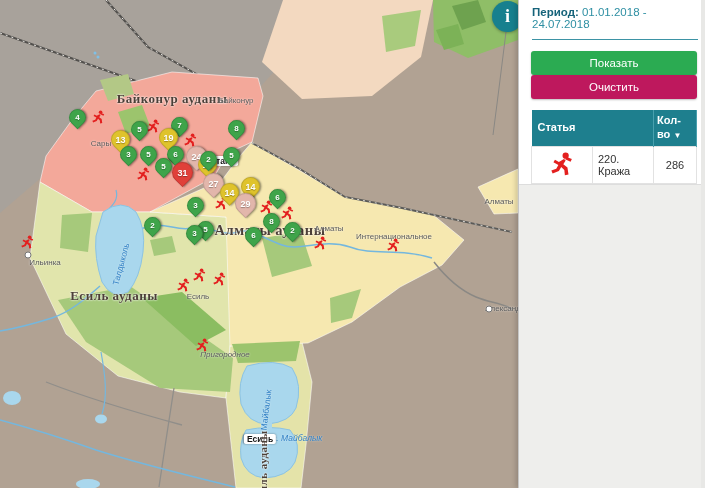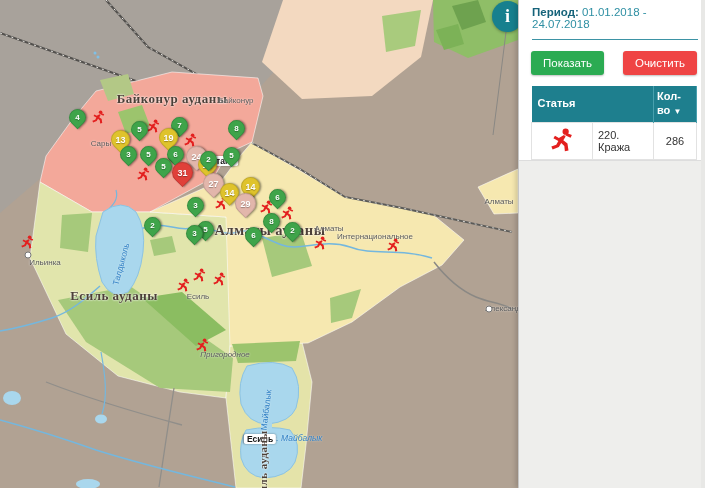--- a/index.html
+++ b/index.html
@@ -31,7 +31,7 @@
   .info-row .lbl{font-weight:bold;color:#16637a;}
   .count-num{font-weight:bold;color:#1d4f5e;}
   .count-text{color:#58808b;}
-  .btn-row{display:flex;justify-content:space-between;margin:11px 9px 9px 12px;}
+  .btn-row{display:flex;justify-content:space-between;margin:11px 9px 9px 12px;flex-direction:column;}
   .btn{border:none;border-radius:3px;color:#fff;font-family:"Liberation Sans",sans-serif;font-size:11.5px;padding:6px 12px;box-shadow:0 1px 2px rgba(0,0,0,.25);cursor:pointer;}
   .btn-green{background:#2bab52;}
   .btn-red{background:#ef4444;}

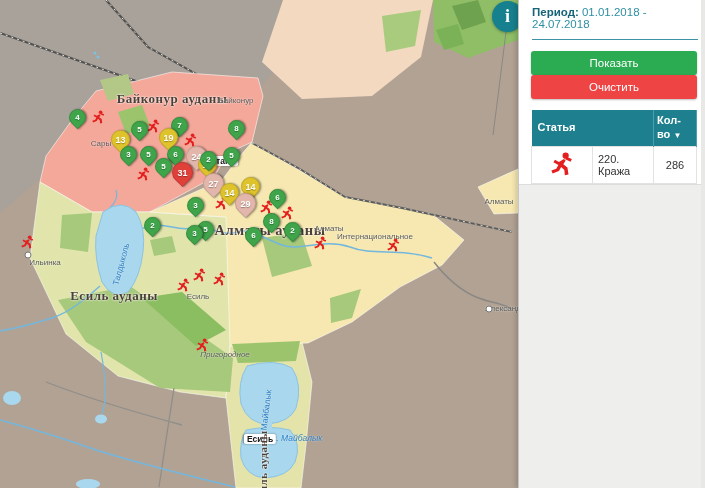--- a/index.html
+++ b/index.html
@@ -34,7 +34,7 @@
   .btn-row{display:flex;justify-content:space-between;margin:11px 9px 9px 12px;flex-direction:column;}
   .btn{border:none;border-radius:3px;color:#fff;font-family:"Liberation Sans",sans-serif;font-size:11.5px;padding:6px 12px;box-shadow:0 1px 2px rgba(0,0,0,.25);cursor:pointer;}
   .btn-green{background:#2bab52;}
-  .btn-red{background:#ef4444;}
+  .btn-red{background:#be185d;}
   table.crimes{border-collapse:collapse;margin:2px 9px 0 12px;width:166px;font-size:11px;table-layout:fixed;}
   table.crimes th{background:#1e7f8e;color:#fff;text-align:left;padding:4px 6px;font-size:11px;line-height:1.25;border-right:1px solid #49a0ae;font-weight:bold;}
   table.crimes th.cnt-h{width:36px;padding:4px 3px;}

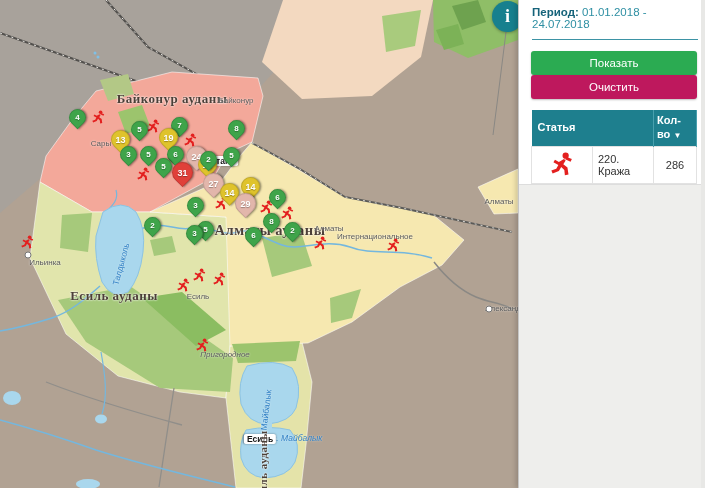--- a/index.html
+++ b/index.html
@@ -119,7 +119,7 @@
         <div class="maplabel citybox" style="left: 220px; top: 149px;">Астана</div>
         <div class="maplabel district district-lg" style="left: 270px; top: 218px;">Алматы ауданы</div>
         <div class="maplabel place" style="left: 329px; top: 216px;">Алматы</div>
-        <div class="maplabel place" style="left: 375px; top: 224px;">Интернациональное</div>
+        <div class="maplabel place" style="left: 394px; top: 224px;">Интернациональное</div>
         <div class="maplabel place" style="left: 499px; top: 189px;">Алматы</div>
         <div class="maplabel place" style="left: 45px; top: 250px;">Ильинка</div>
         <div class="maplabel district" style="left: 114px; top: 284px;">Есиль ауданы</div>

